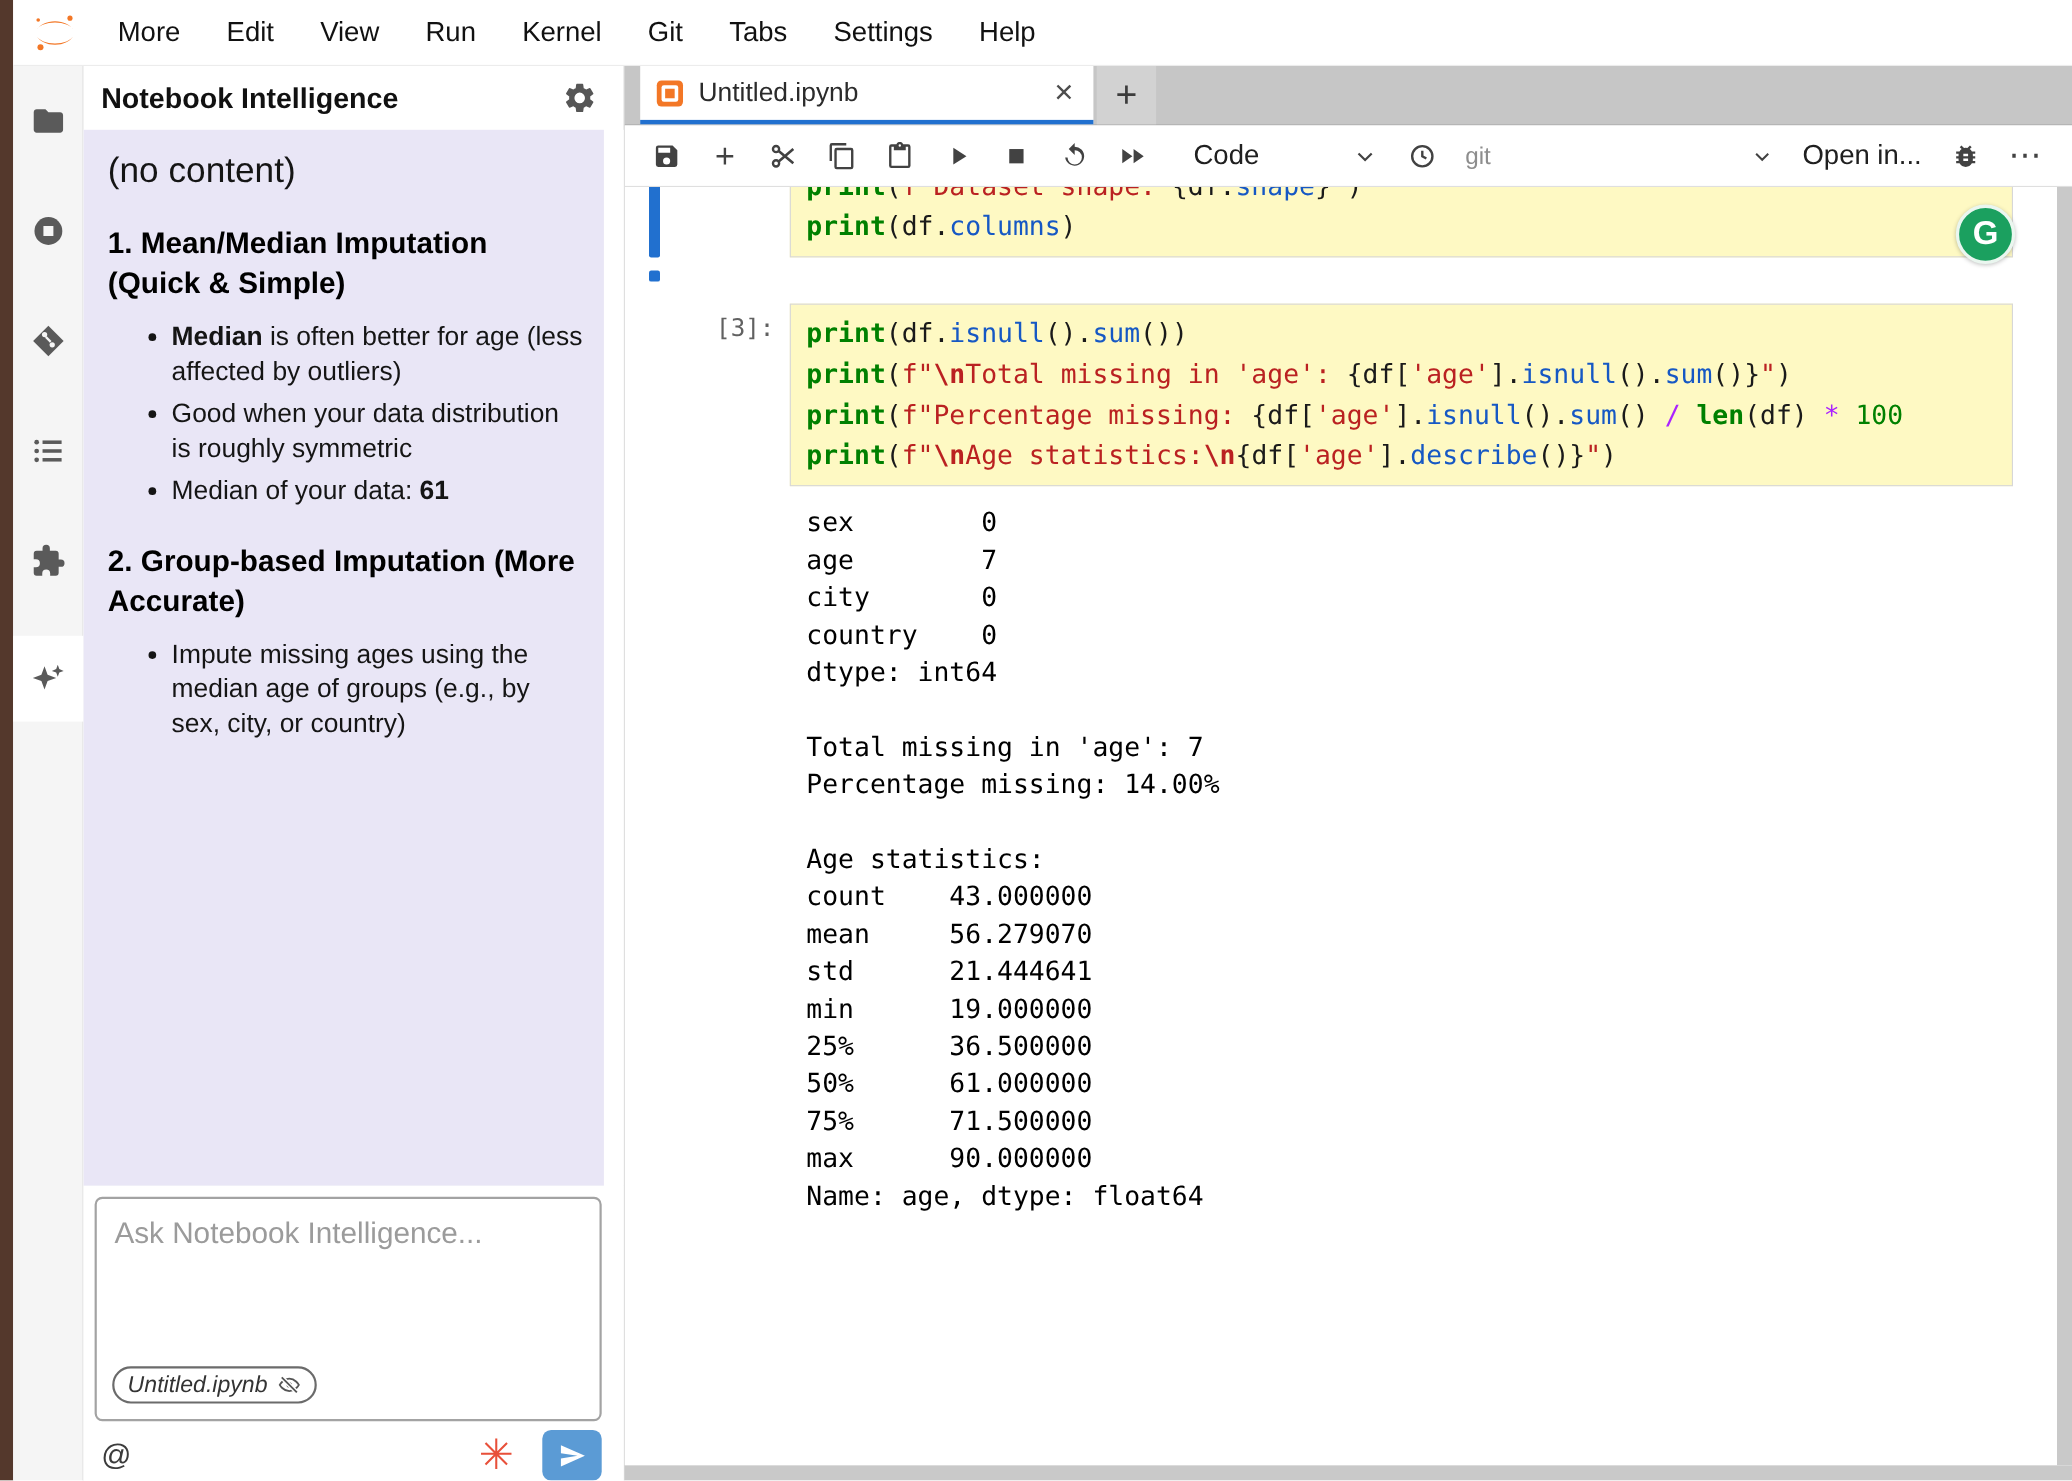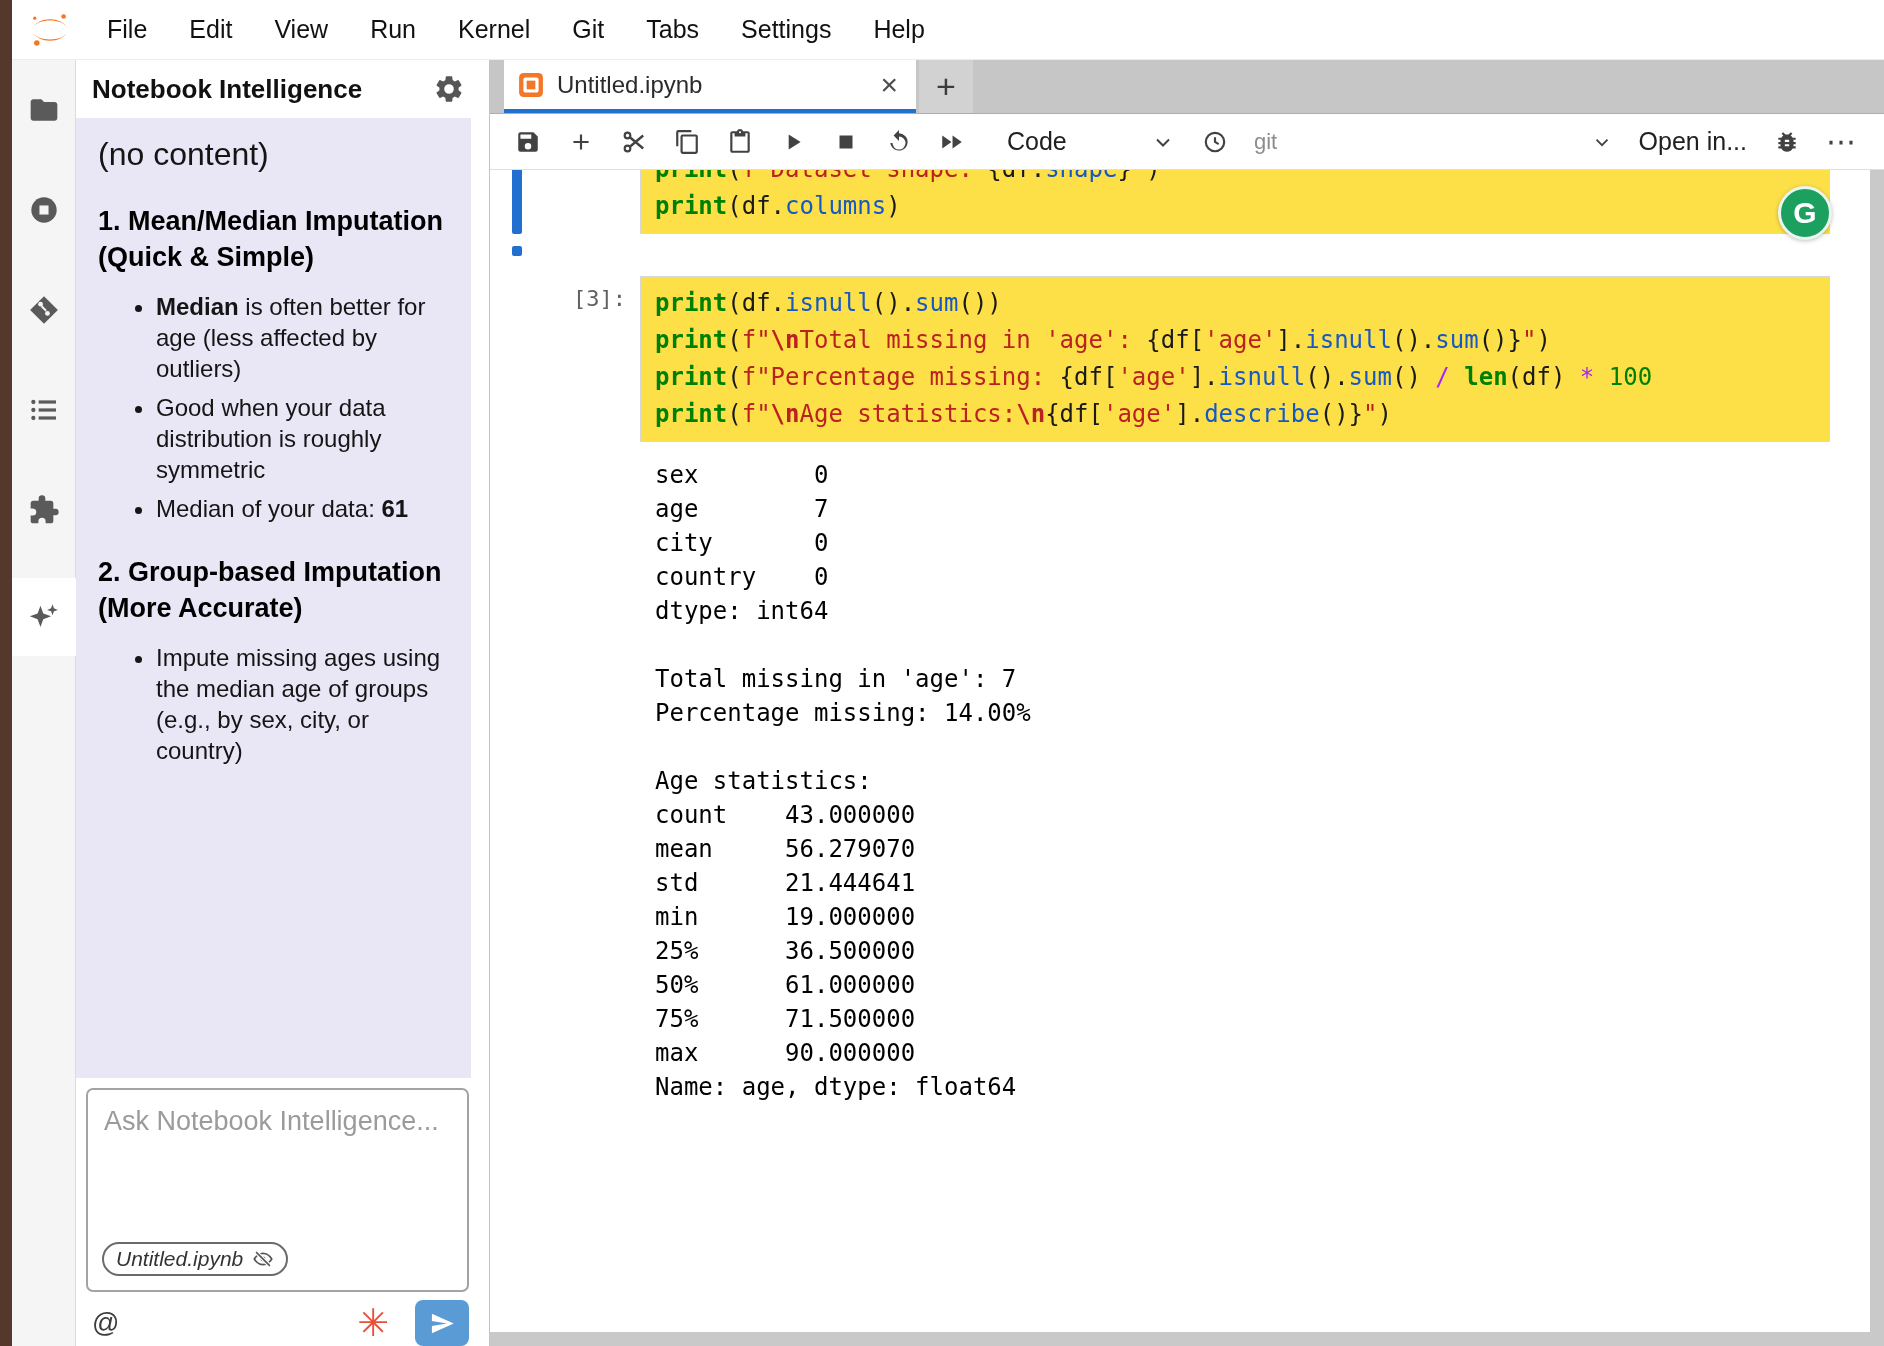--- a/index.html
+++ b/index.html
@@ -113,7 +113,7 @@
         <circle cx="6.4" cy="25.4" r="2" fill="#f37726"></circle>
         <circle cx="4.9" cy="7.4" r="1.2" fill="#f37726"></circle>
       </svg>
-      <span class="menu-item">File</span>
+      <span class="menu-item">More</span>
       <span class="menu-item">Edit</span>
       <span class="menu-item">View</span>
       <span class="menu-item">Run</span>

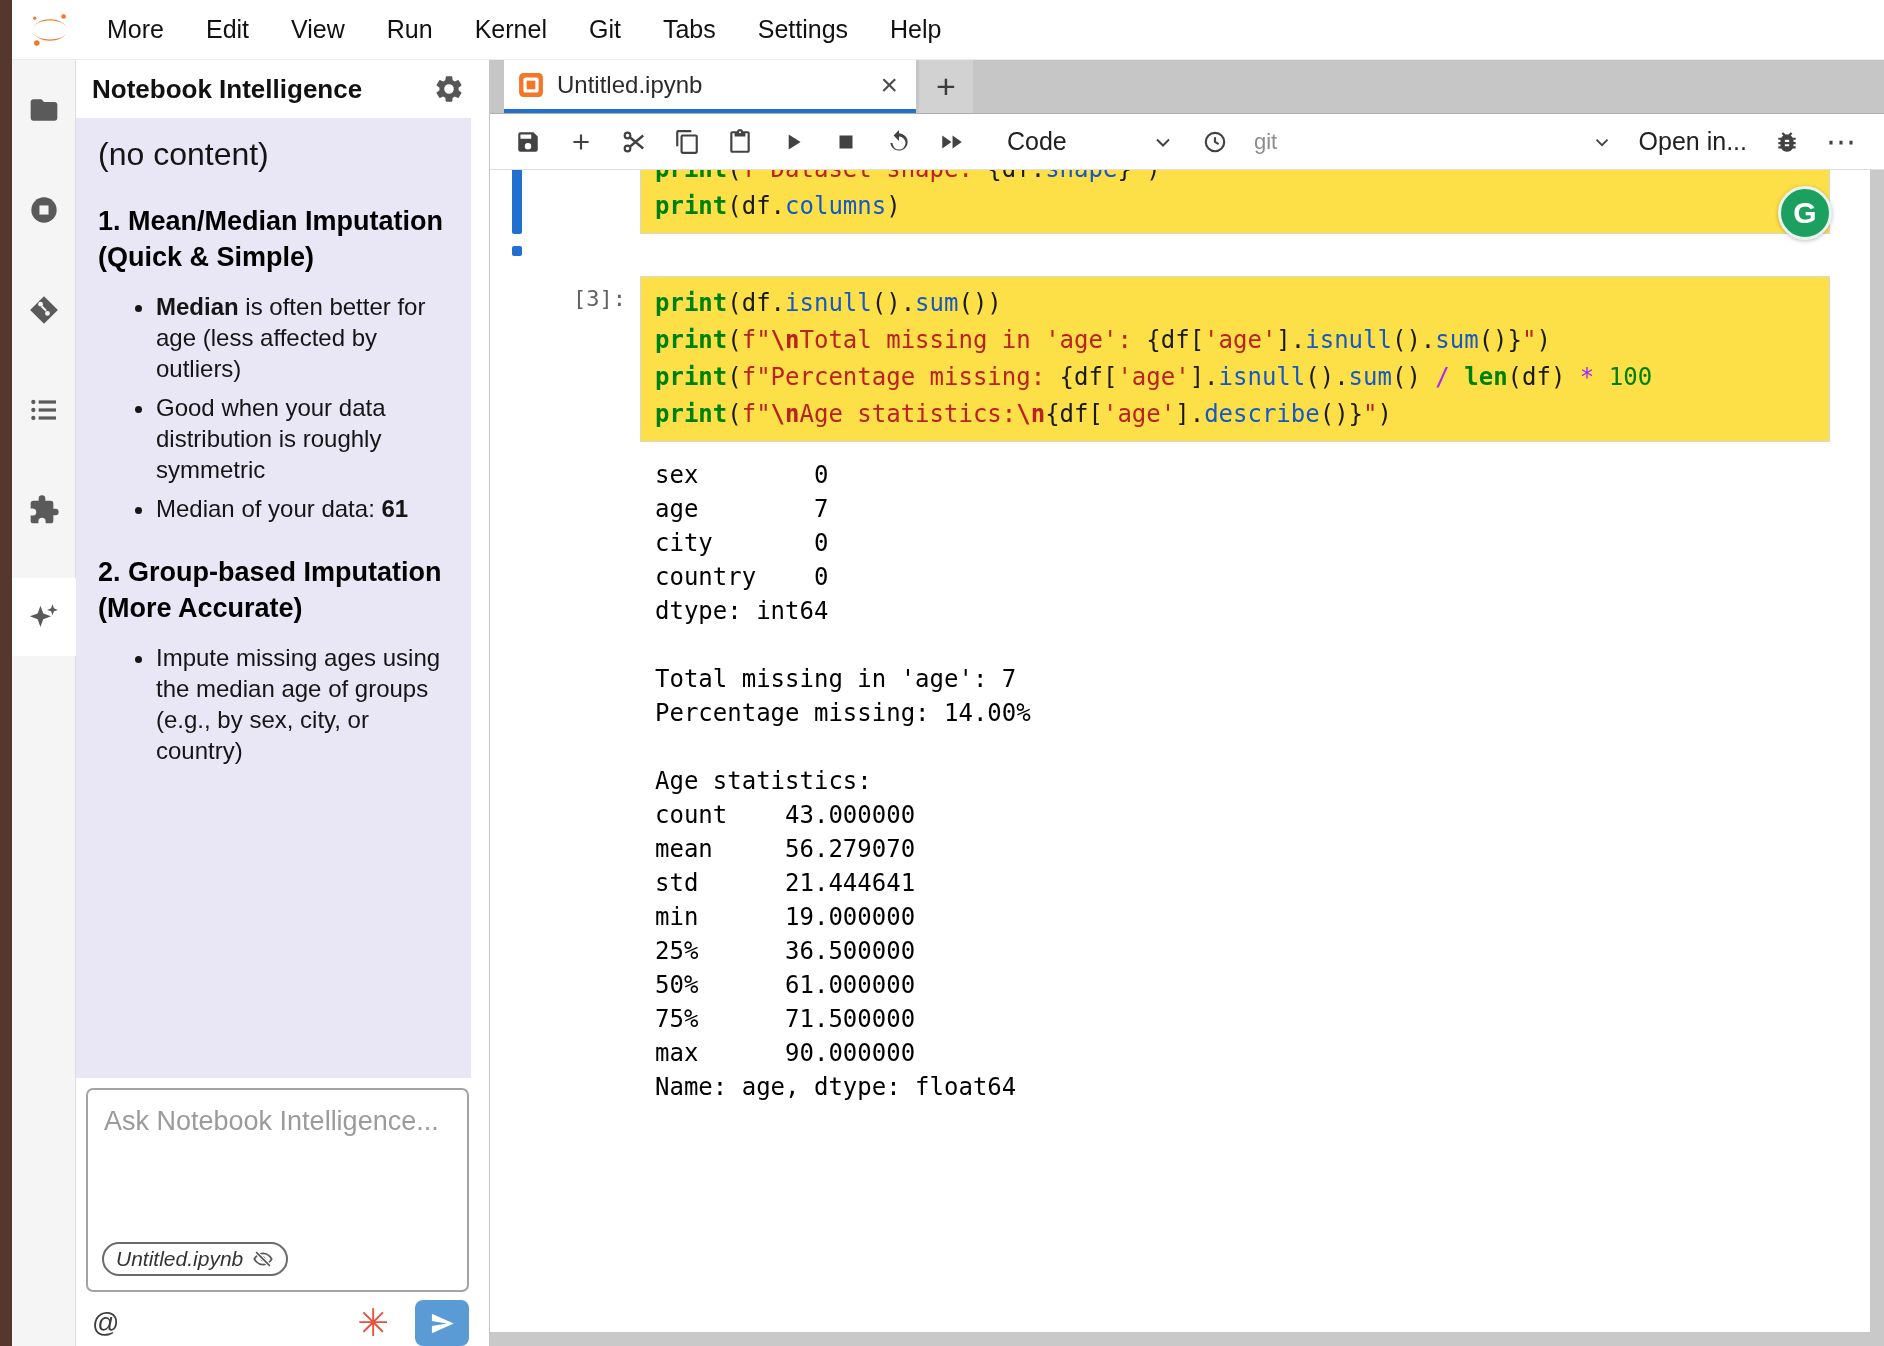--- a/index.html
+++ b/index.html
@@ -26,7 +26,7 @@
   .side-active { width:64px; background:#fff; padding:22px 0; display:flex; justify-content:center; margin-top:-14px; }
 
   
-  .ni-panel { width:414px; flex:none; background:#fff; border-right:1px solid #c4c4c4; display:flex; flex-direction:column; min-height:0; }
+  .ni-panel { width:492px; flex:none; background:#fff; border-right:1px solid #c4c4c4; display:flex; flex-direction:column; min-height:0; }
   .ni-header { height:58px; flex:none; display:flex; align-items:center; justify-content:space-between; padding:0 24px 0 16px; }
   .ni-title { font-size:26px; font-weight:bold; color:#111; }
   .ni-scroll { flex:1; min-height:0; display:flex; padding-right:18px; background:#fff; }

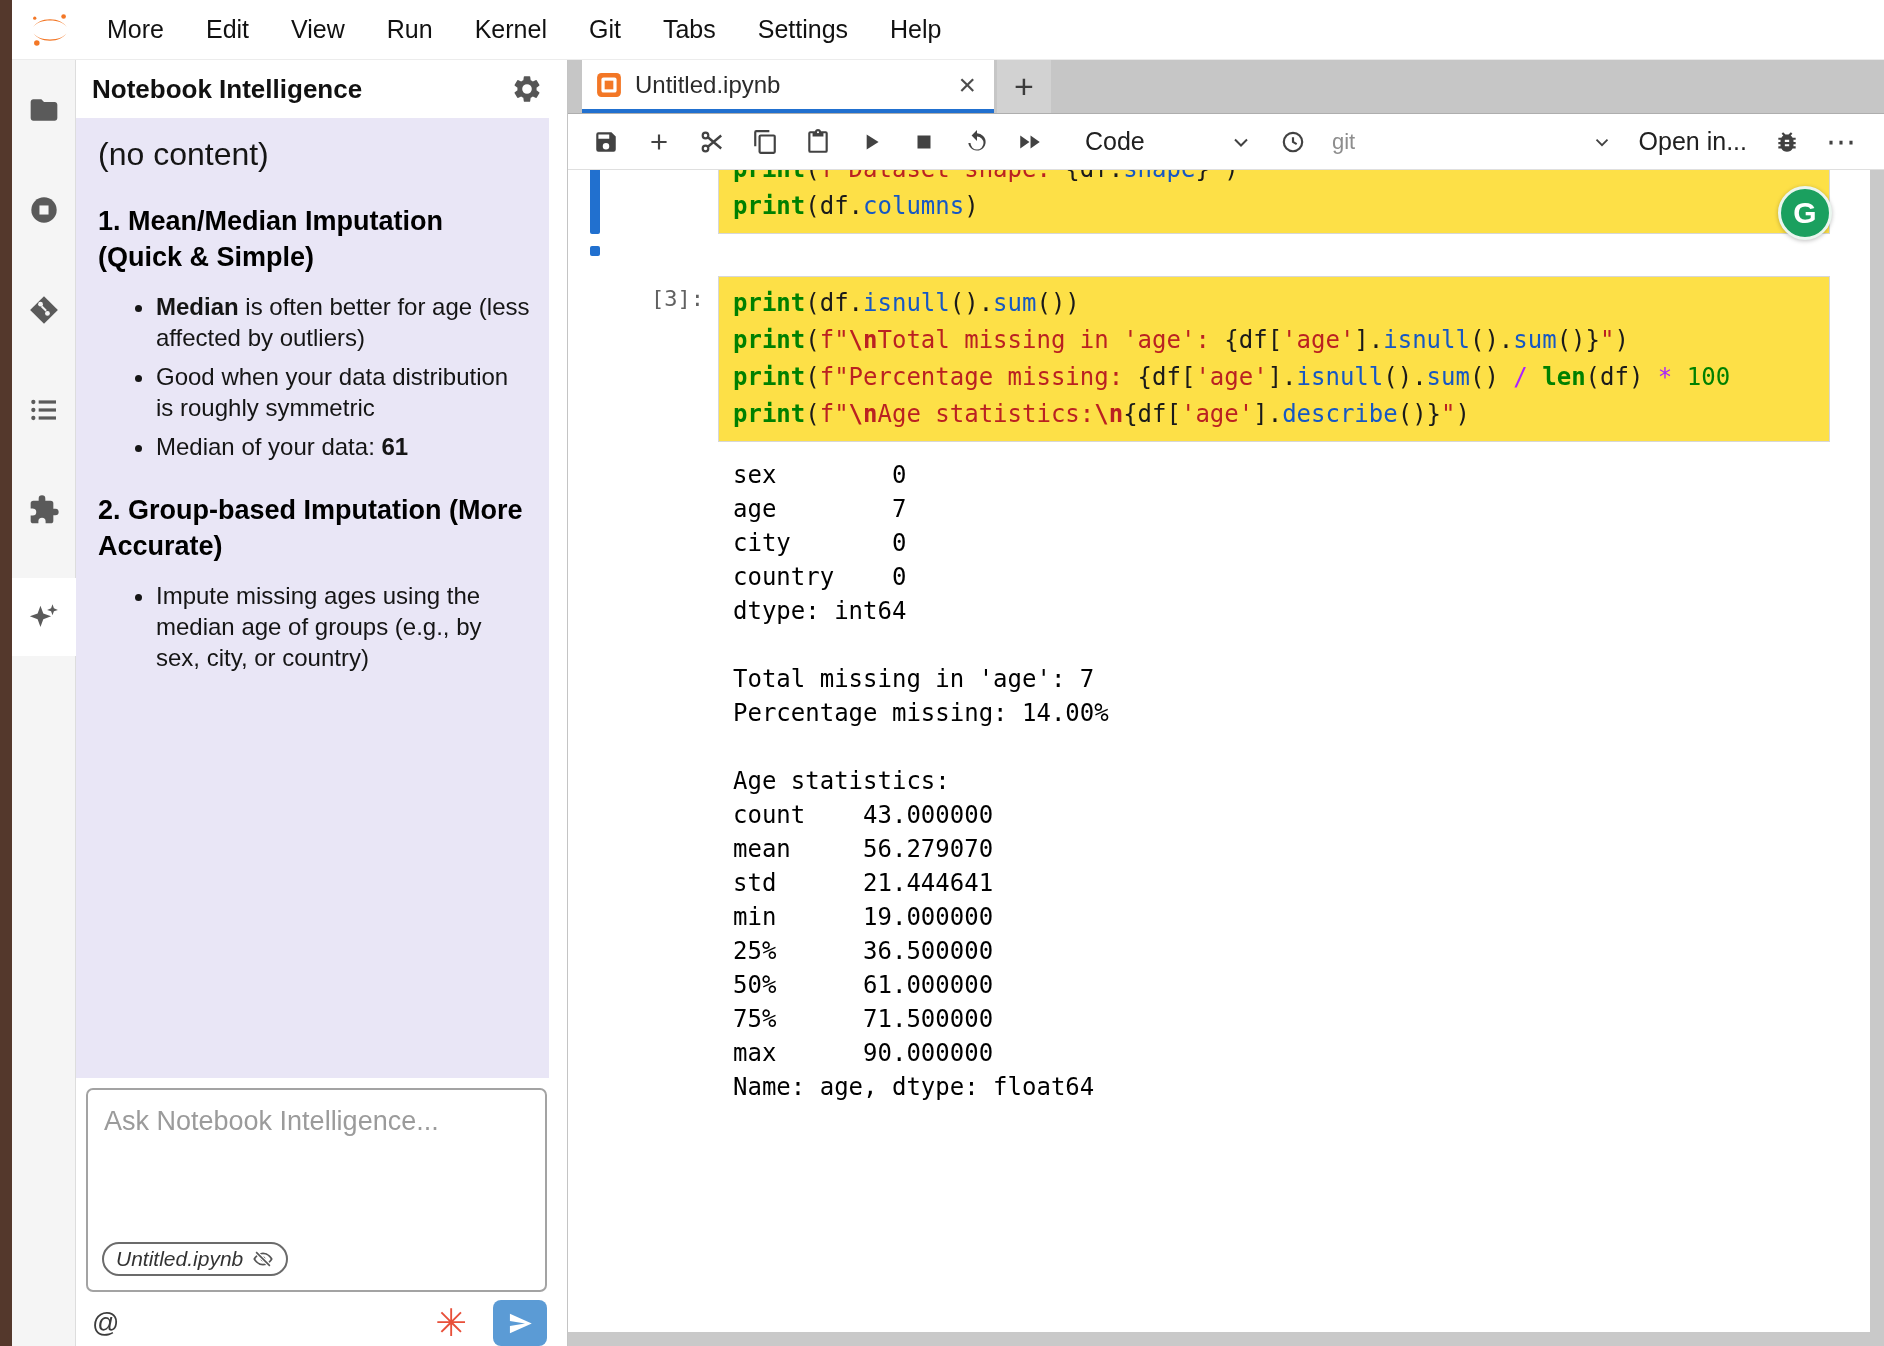--- a/index.html
+++ b/index.html
@@ -79,7 +79,7 @@
   .collapser.ghost { background:transparent; }
   .prompt-col { width:118px; flex:none; text-align:right; padding:10px 14px 0 0;
     font-family:"DejaVu Sans Mono", monospace; font-size:22px; color:#616161; }
-  .cell-box { flex:1; margin-right:40px; background:#fde047; border:1px solid #d7d7d7; padding:8px 14px; }
+  .cell-box { flex:1; margin-right:40px; background:#fef9c3; border:1px solid #d7d7d7; padding:8px 14px; }
   .code-line { font-family:"DejaVu Sans Mono", monospace; font-size:24px; line-height:37px; white-space:pre; }
   .tk-kw { color:#008000; font-weight:bold; }
   .tk-str { color:#ba2121; }

